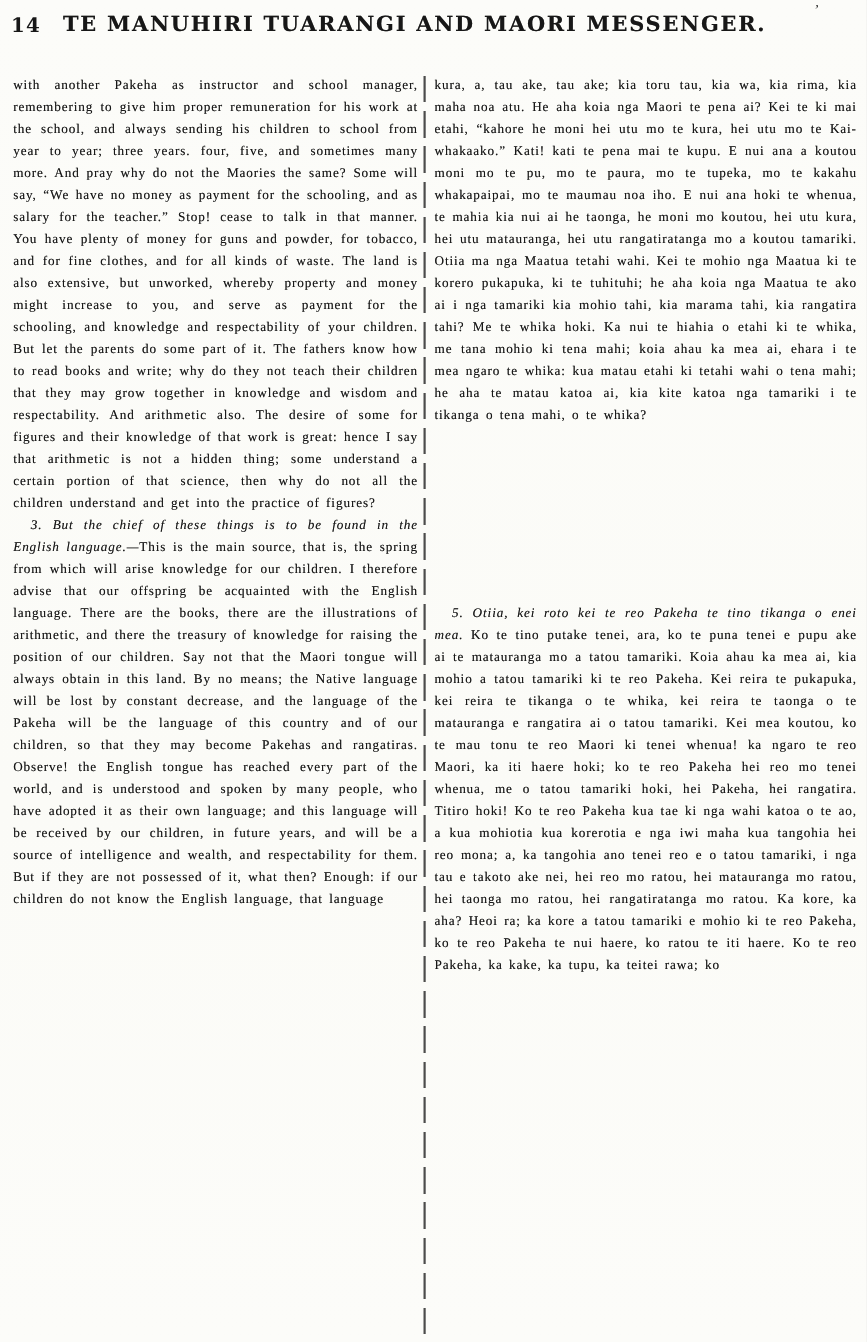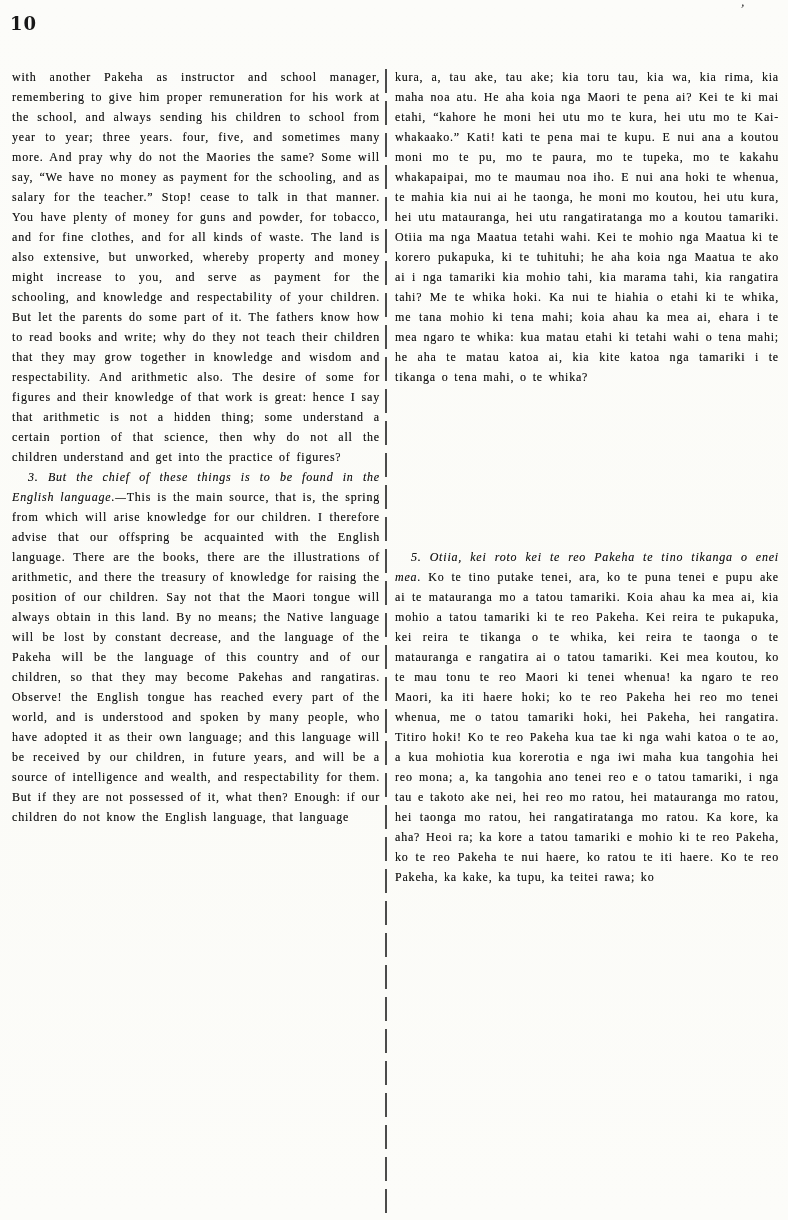--- a/index.html
+++ b/index.html
@@ -95,7 +95,7 @@
 <div class="page">
 
   <header class="header">
-    <span class="page-number">10</span>
+    <span class="page-number">14</span>
     <span class="ink-mark">ʼ</span>
   </header>
 

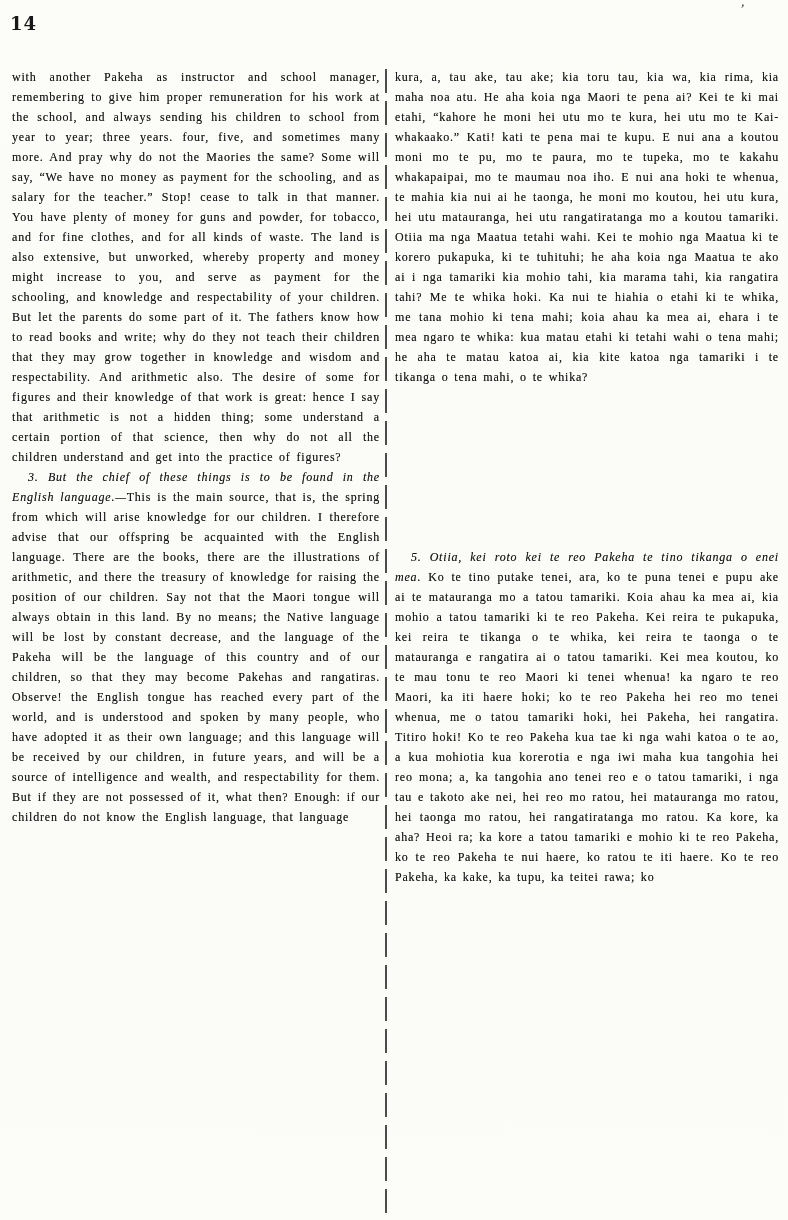--- a/index.html
+++ b/index.html
@@ -96,6 +96,7 @@
 
   <header class="header">
     <span class="page-number">14</span>
+    <h1 class="masthead">TE MANUHIRI TUARANGI AND MAORI MESSENGER.</h1>
     <span class="ink-mark">ʼ</span>
   </header>
 

